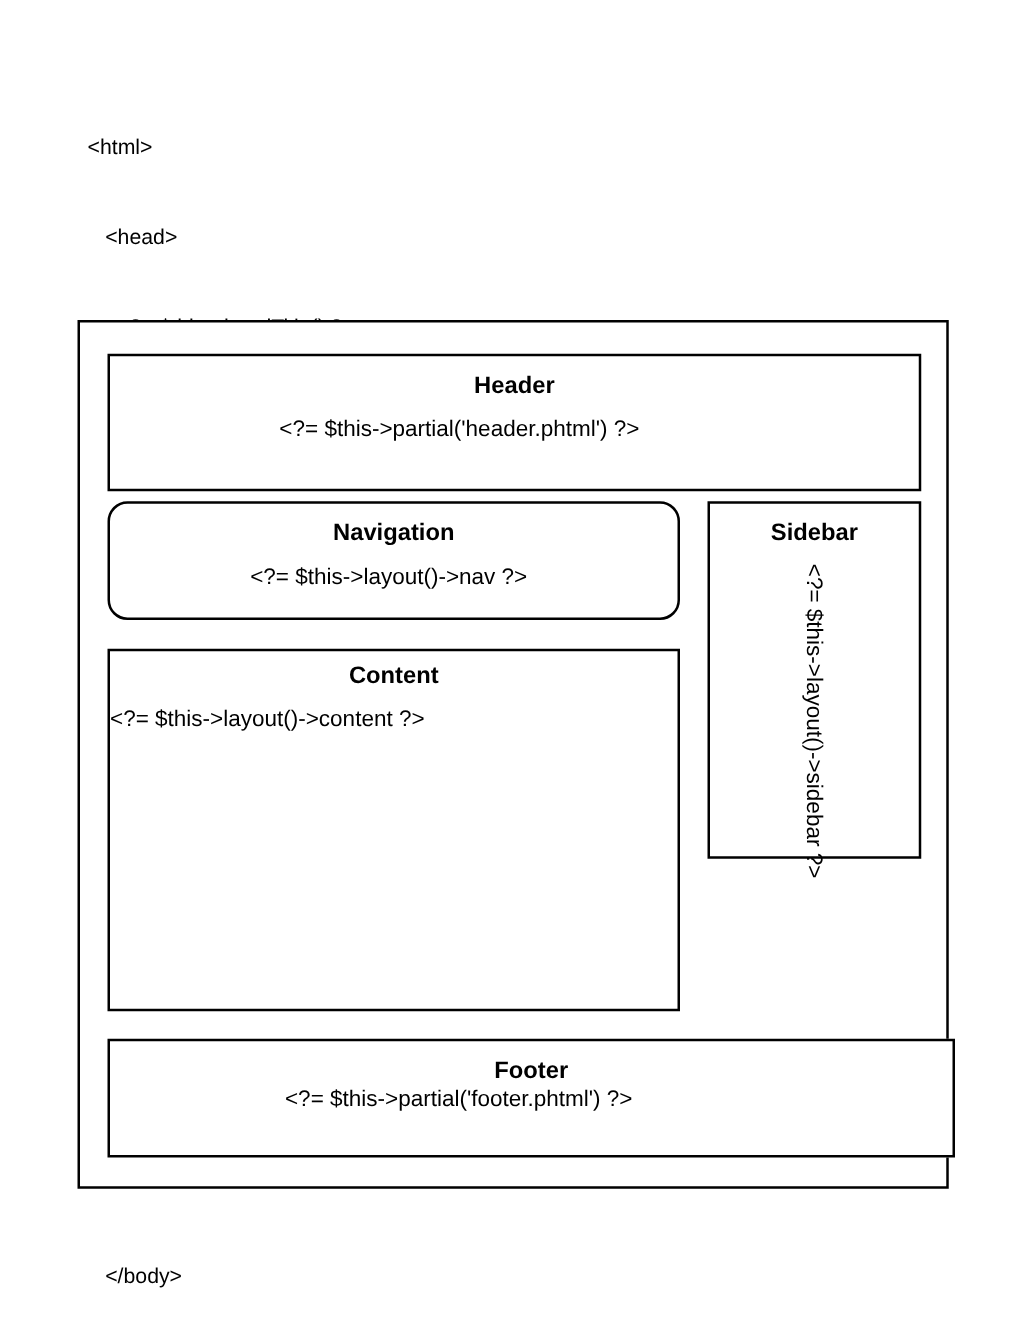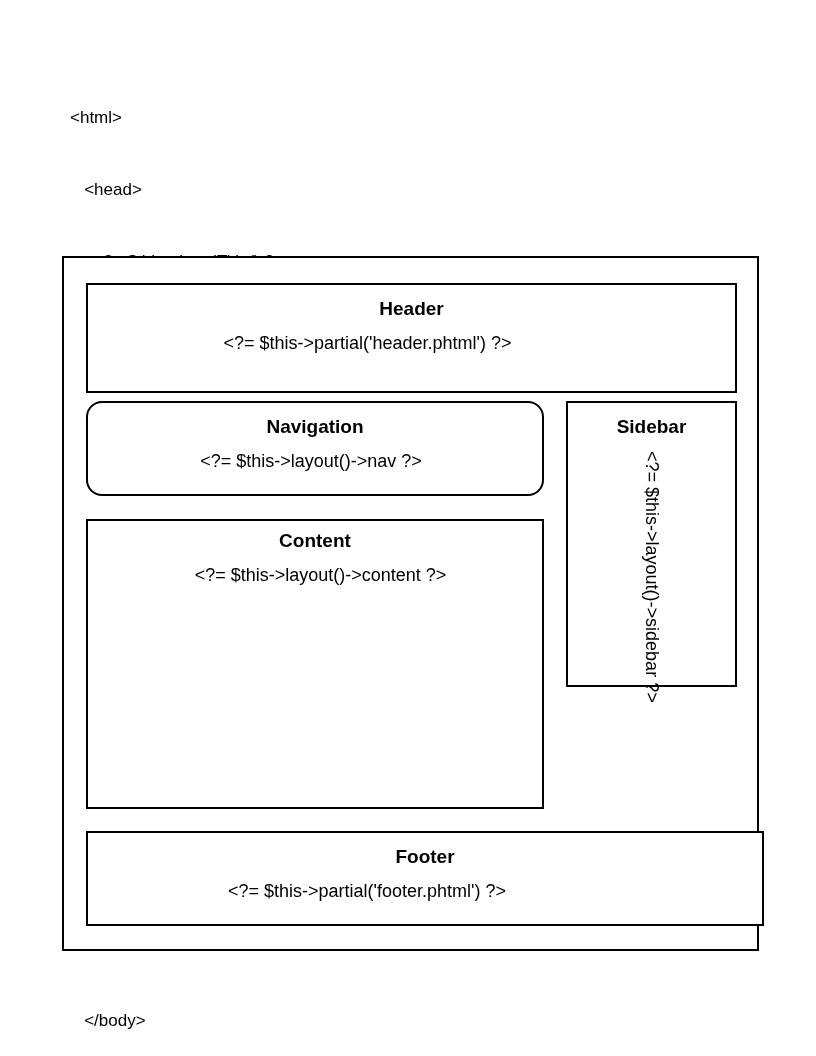--- a/index.html
+++ b/index.html
@@ -101,7 +101,7 @@
     height: 290px;
   }
   #region-content .region-title { margin-top: 9px; }
-  #region-content .region-code  { margin-top: 12px; text-align: center; padding-right: 8px; padding-left: 19px;}
+  #region-content .region-code  { margin-top: 12px; padding-right: 8px;}
 
   
   #region-sidebar {

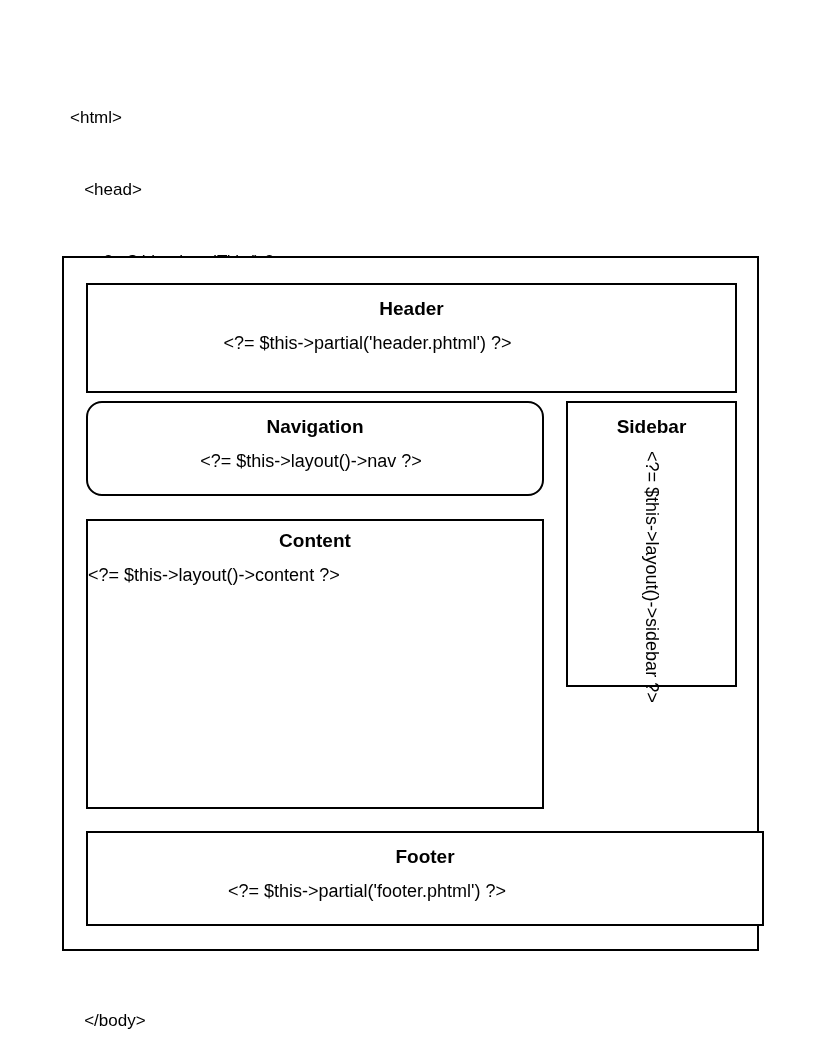--- a/index.html
+++ b/index.html
@@ -138,7 +138,7 @@
     height: 95px;
   }
   #region-footer .region-title { margin-top: 13px; }
-  #region-footer .region-code  { margin-top: 12px; text-align: center; padding-right: 116px; }
+  #region-footer .region-code  { margin-top: 0; text-align: center; padding-right: 116px; }
 </style>
 </head>
 <body>

